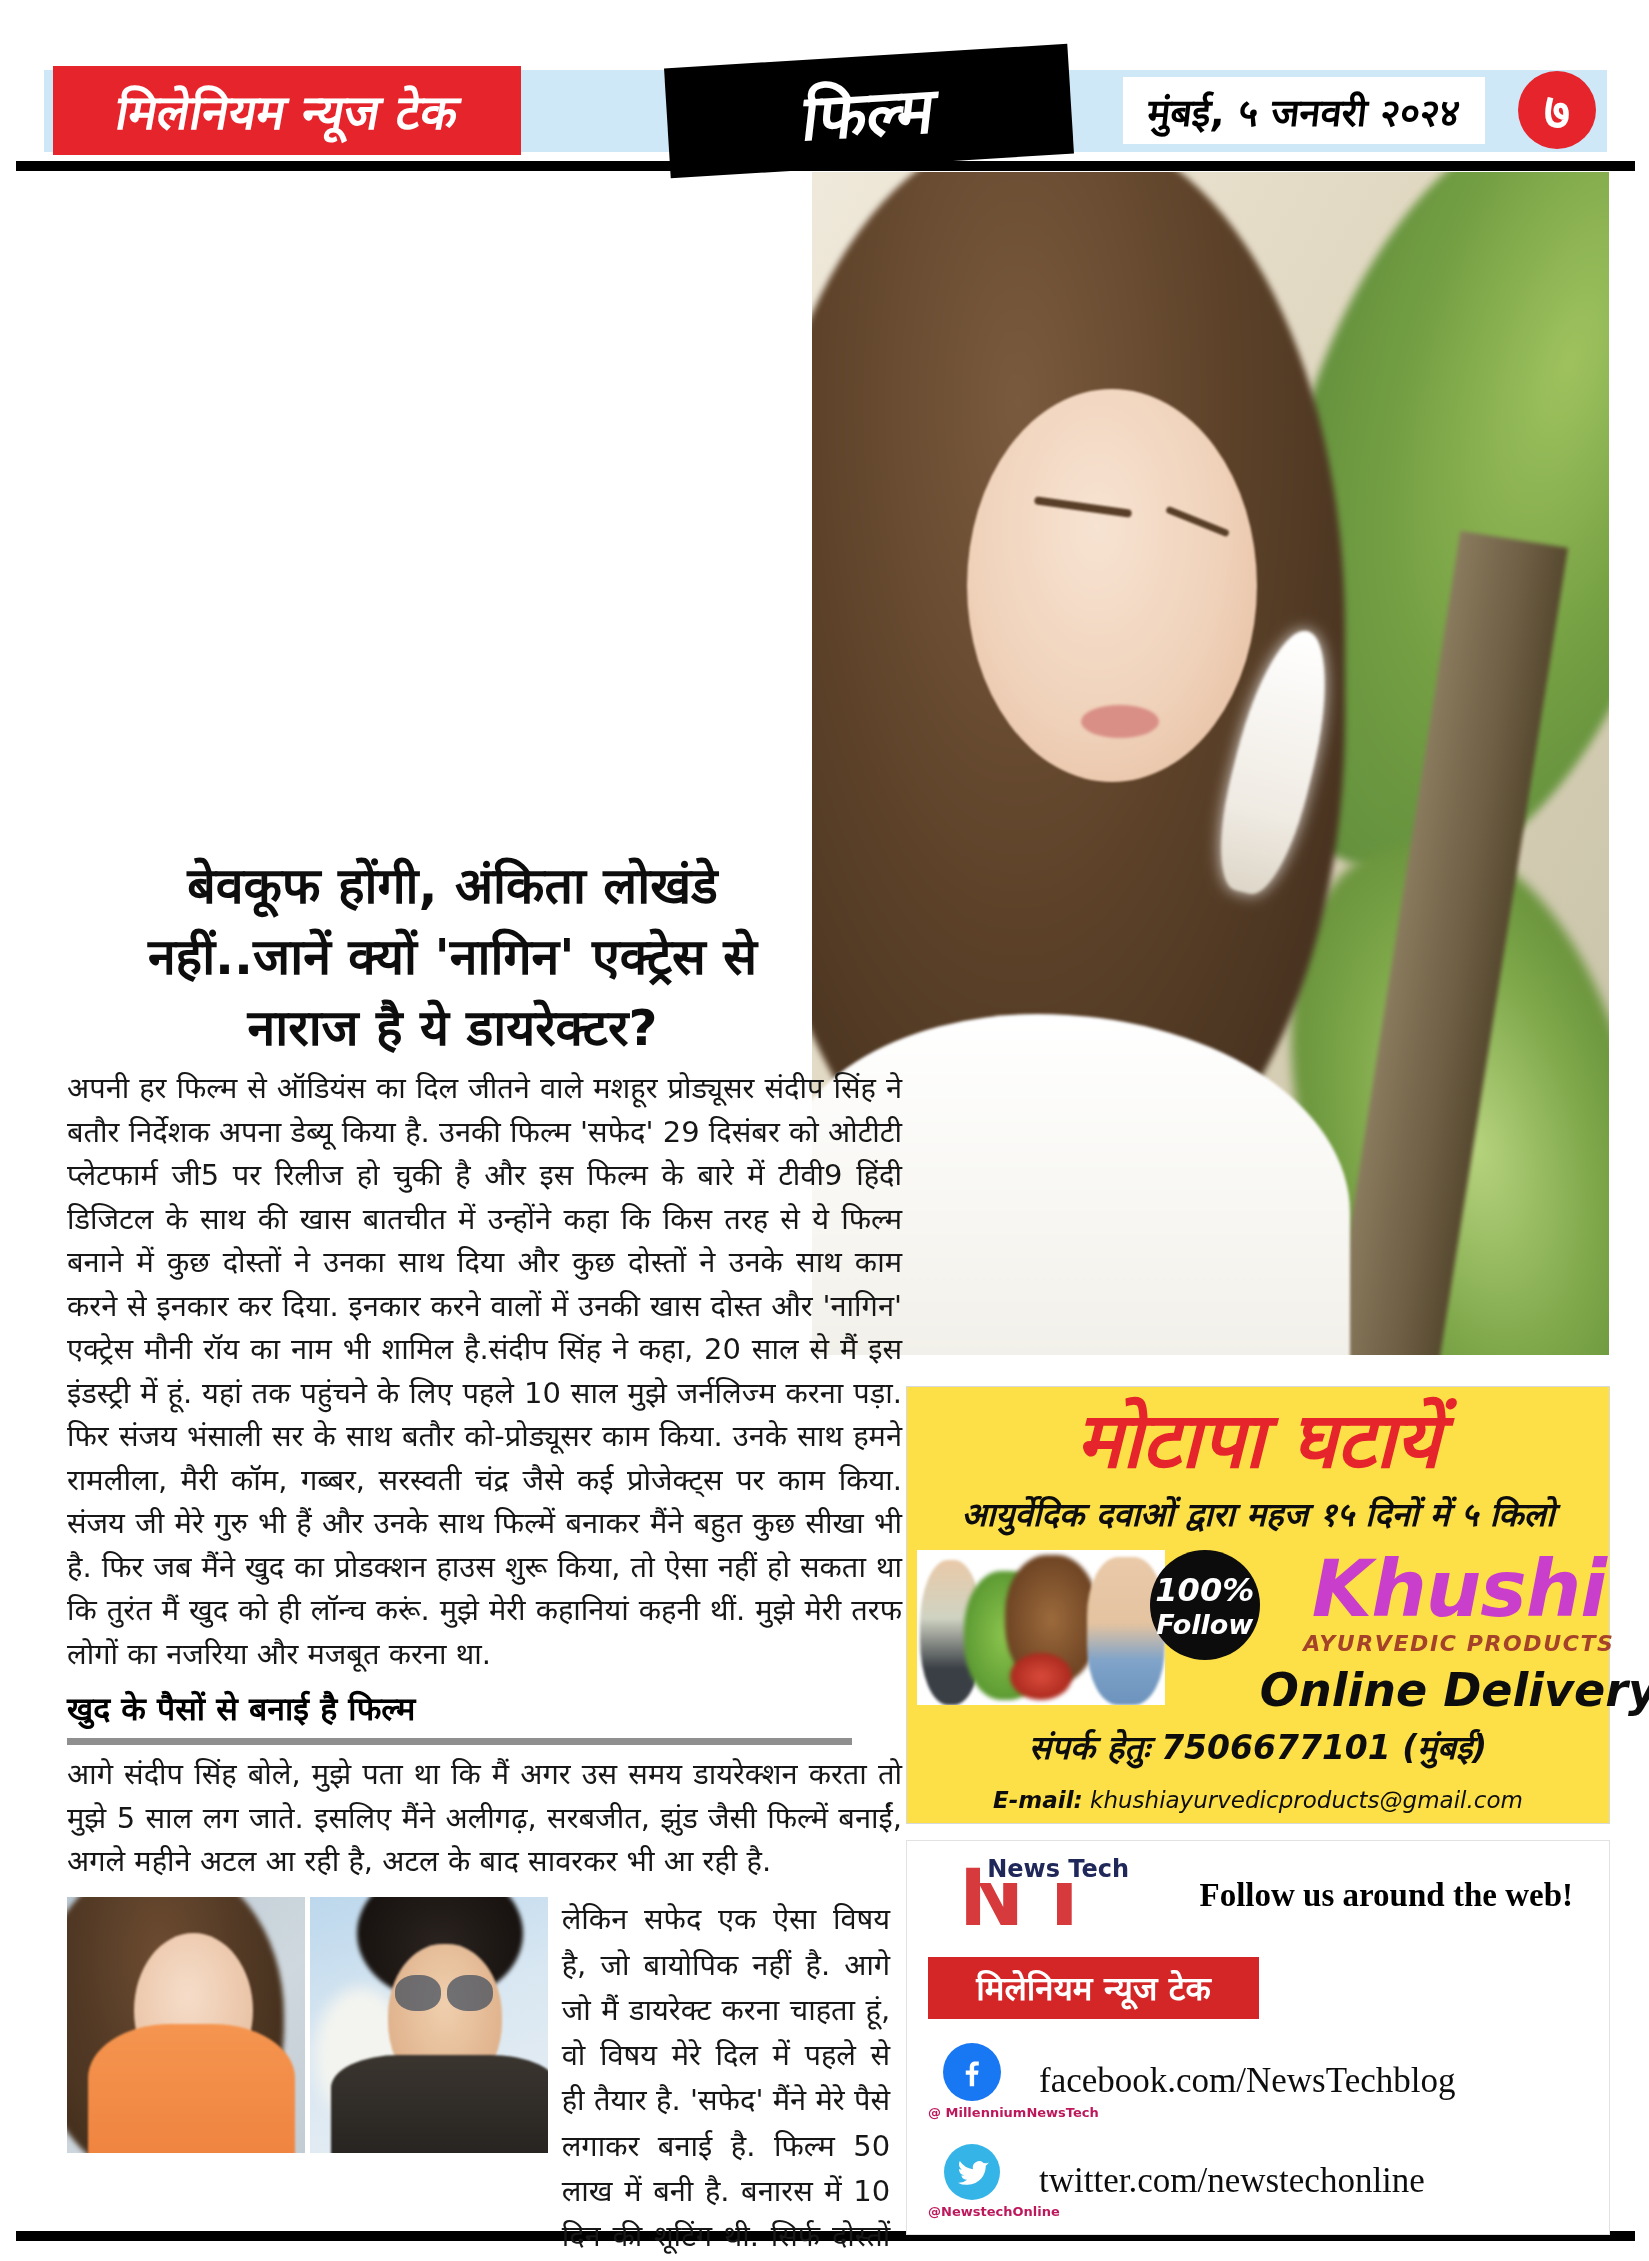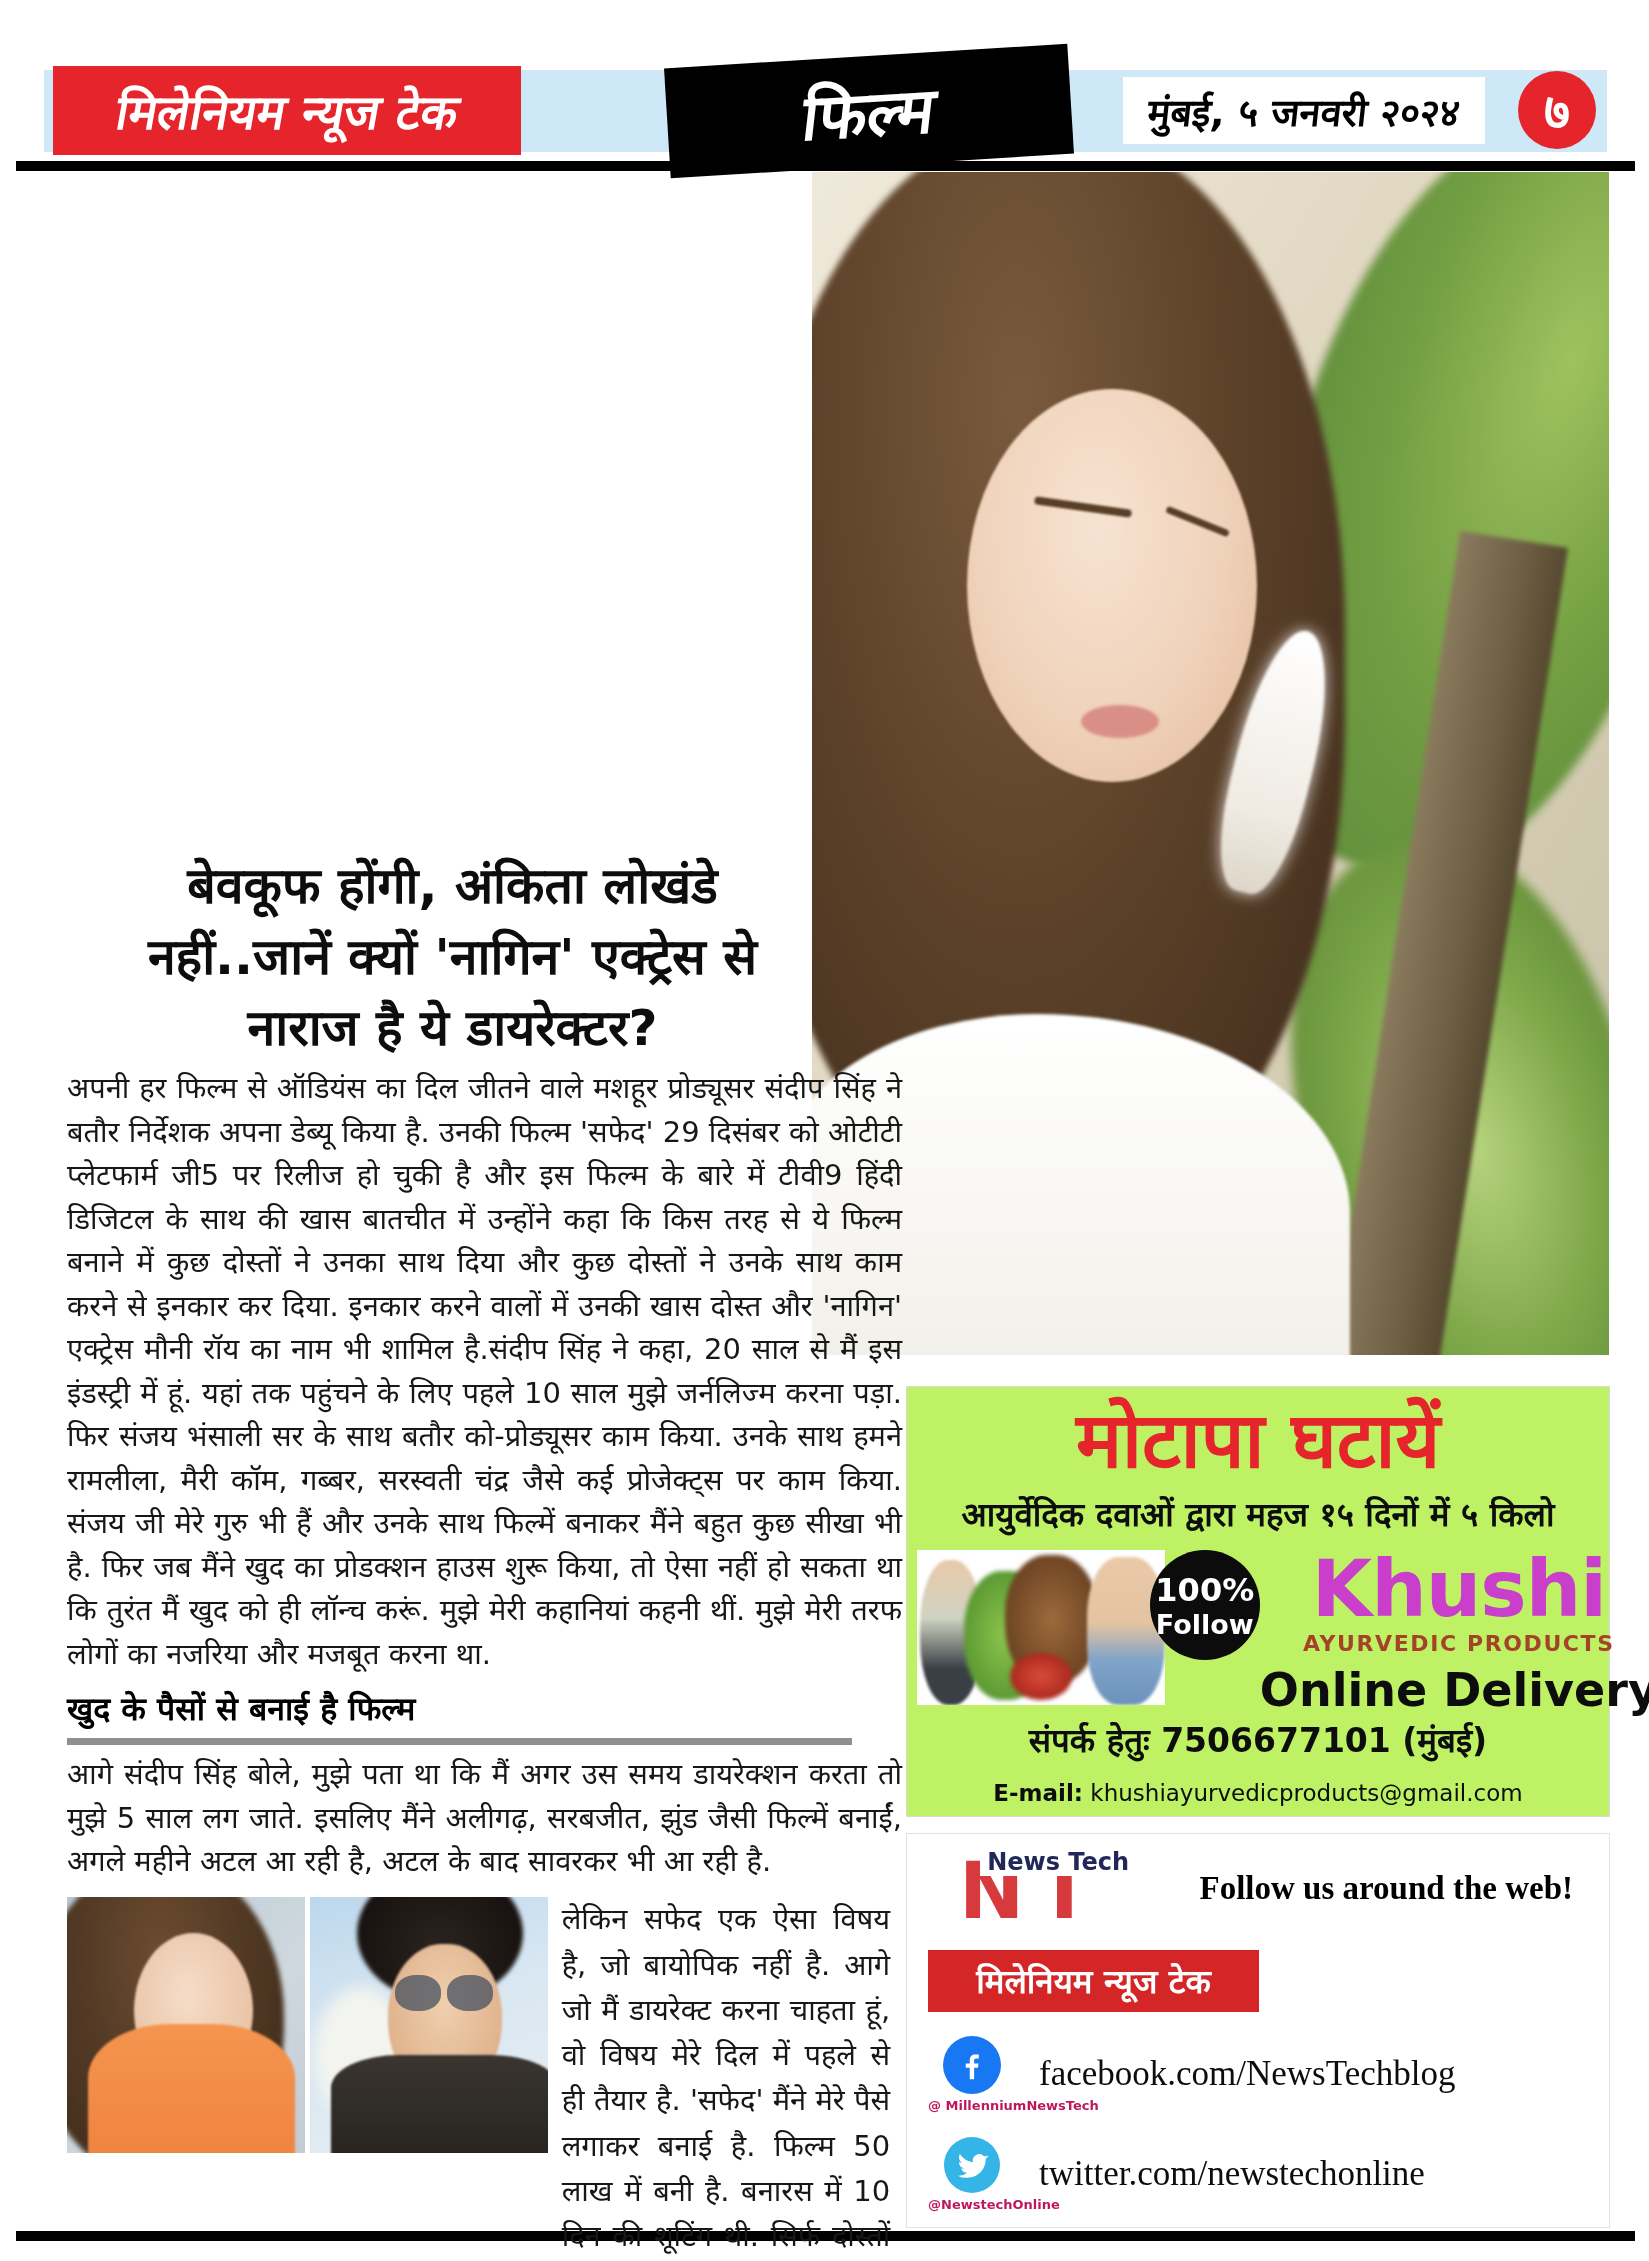--- a/index.html
+++ b/index.html
@@ -93,7 +93,7 @@
 
   
   .right-col { position:absolute; left:906px; top:1386px; width:704px; z-index:2; }
-  .ad-box { border:1.6px solid #d9d9d9; background:#bef264; text-align:center; padding:13.5px 7.2px 10.3px; }
+  .ad-box { border:1.6px solid #d9d9d9; background:#fde047; text-align:center; padding:13.5px 7.2px 10.3px;font-style:italic; }
   .ad-title { font-size:77px; font-weight:900; color:#e5242b; line-height:1.05; }
   .ad-sub { font-size:33px; font-weight:800; color:#0d0d0d; margin-top:9.3px; }
   .ad-media { display:flex; margin:14.5px 3.1px 5.2px; height:161px; }

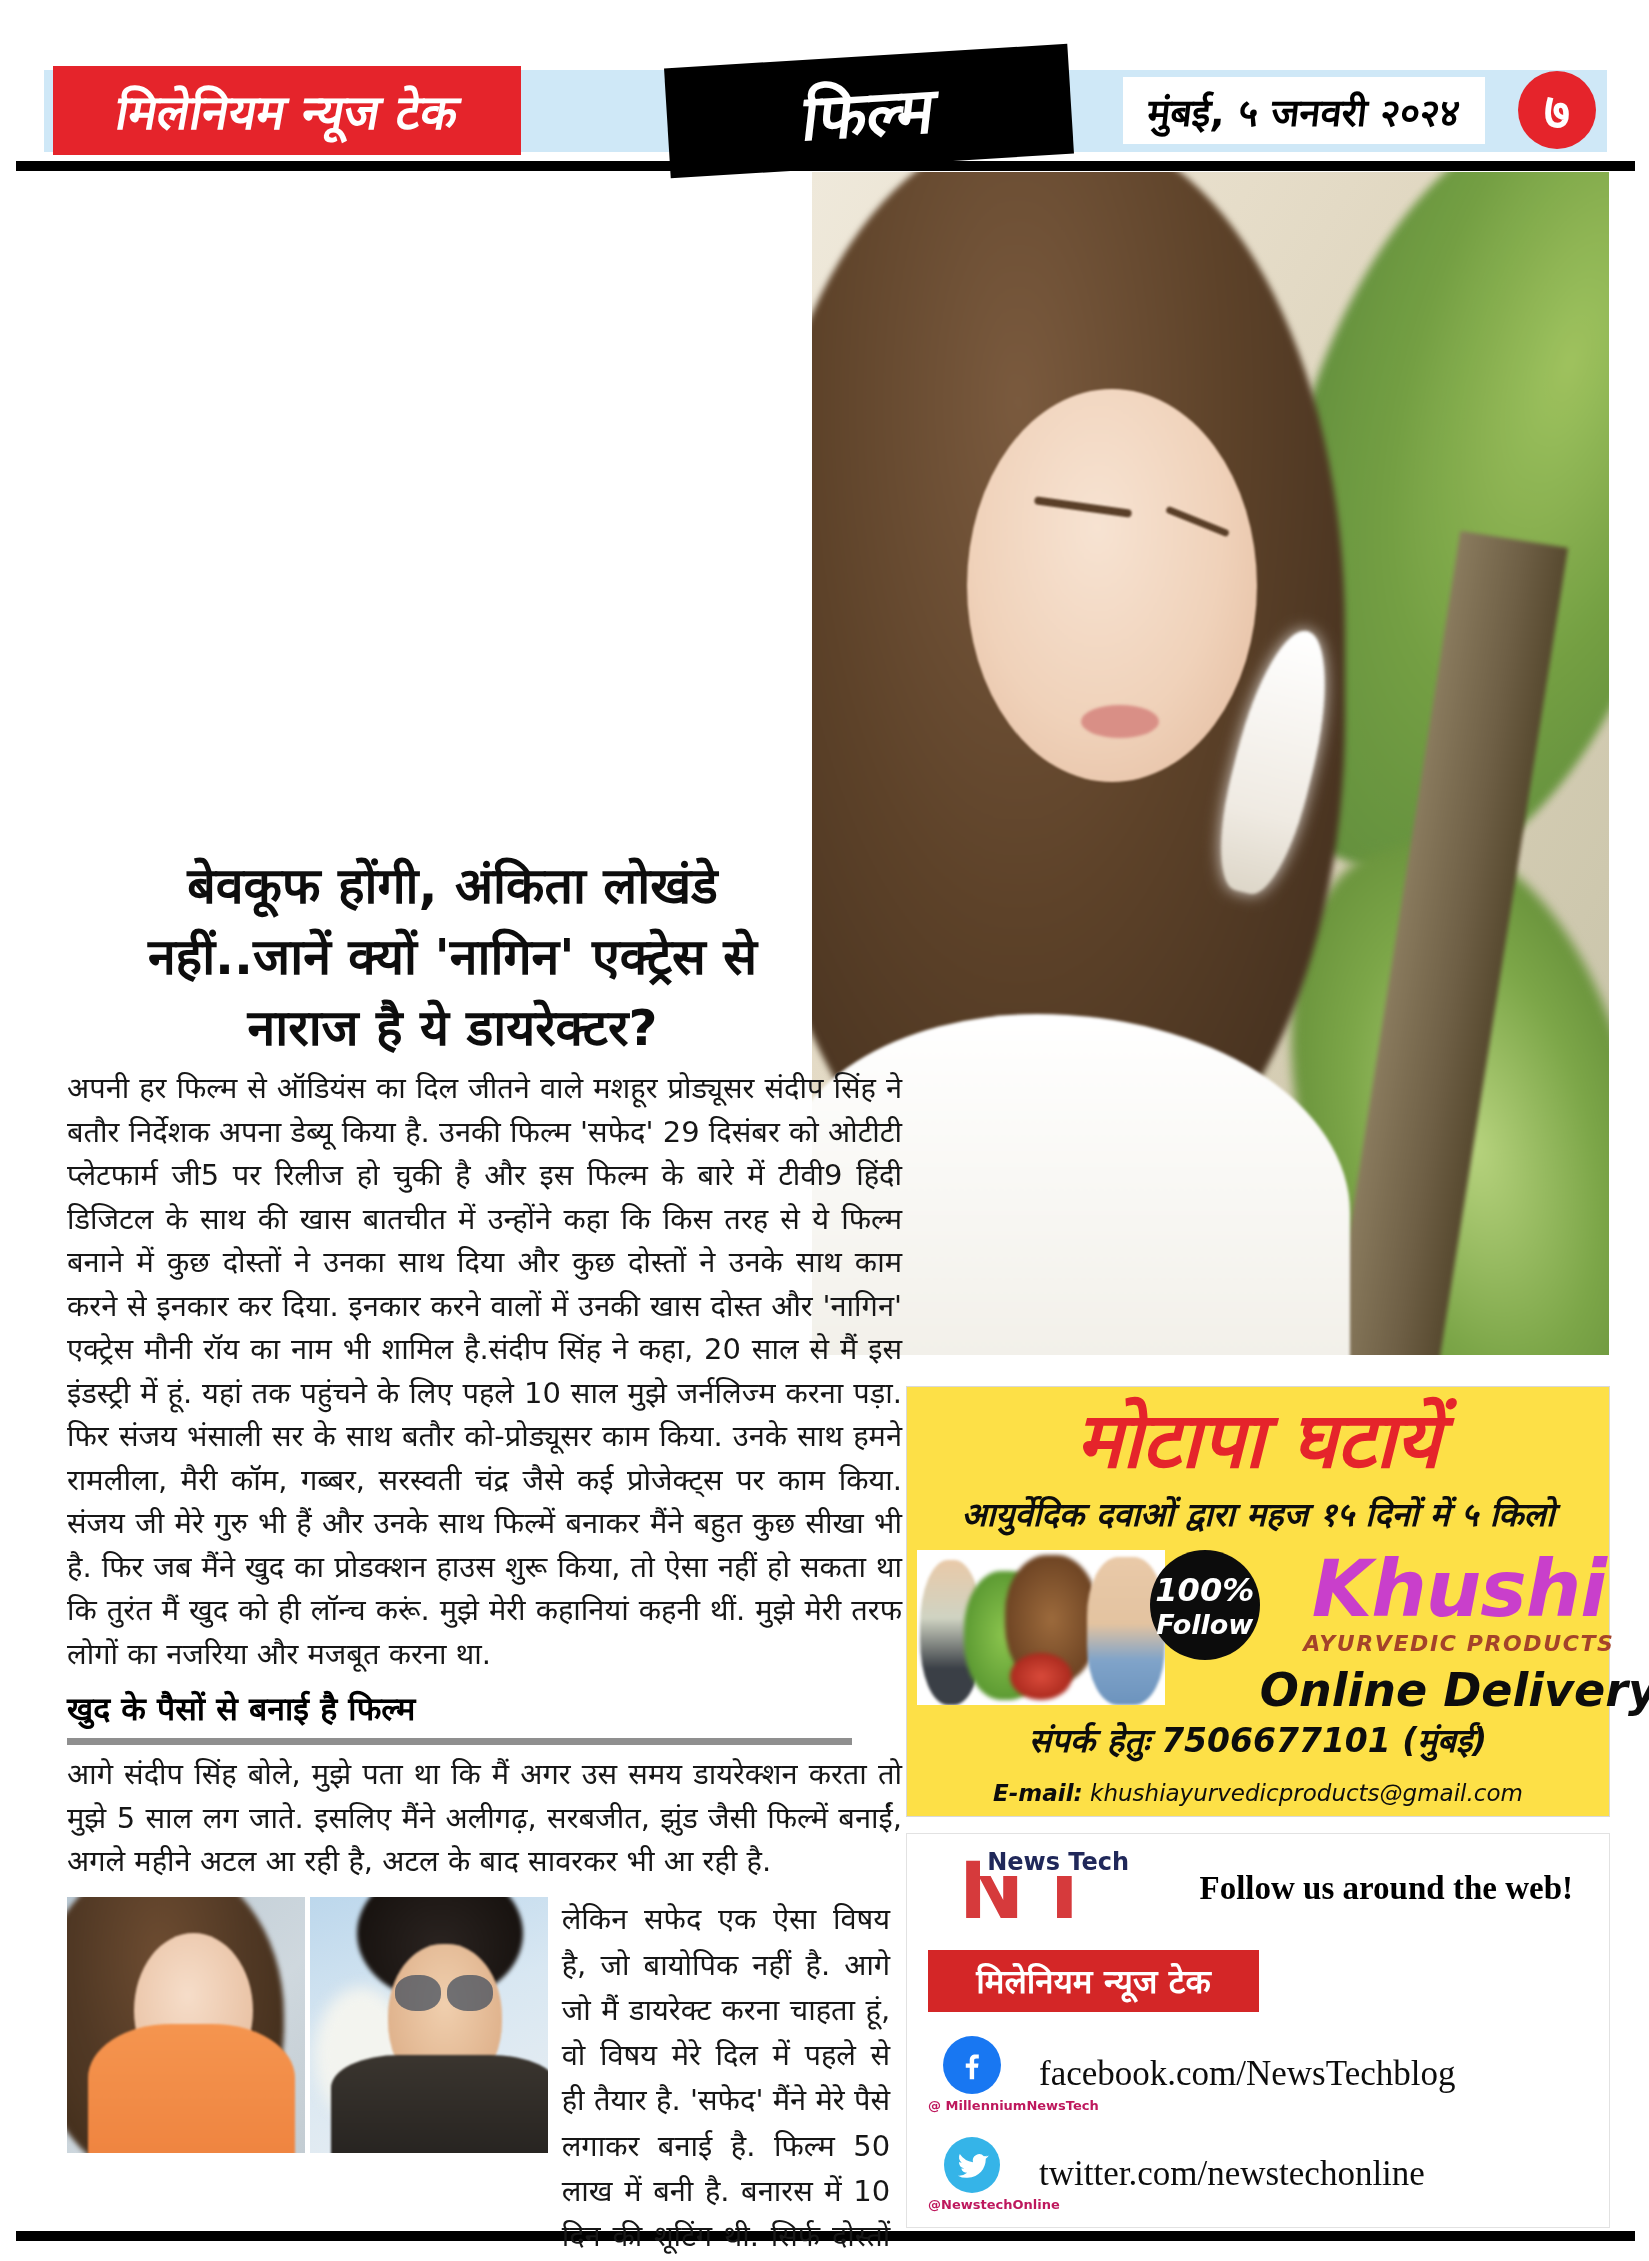--- a/index.html
+++ b/index.html
@@ -117,7 +117,7 @@
   .ad-brand-name { font-size:78px; font-weight:900; color:#c93fcb; line-height:1; letter-spacing:-1px; }
   .ad-brand-sub { font-size:22px; font-weight:700; color:#a4432a; letter-spacing:1.6px; margin-top:3.1px; }
   .ad-delivery { font-size:46px; font-weight:800; color:#0d0d0d; margin-top:7.2px; white-space:nowrap; }
-  .ad-contact { font-size:33px; font-weight:800; color:#0d0d0d; margin-top:6px; }
+  .ad-contact { font-size:33px; font-weight:800; color:#0d0d0d; margin-top:13px; }
   .ad-email { font-size:23px; color:#0d0d0d; margin-top:18px; }
   .ad-email b { font-weight:800; }
 

